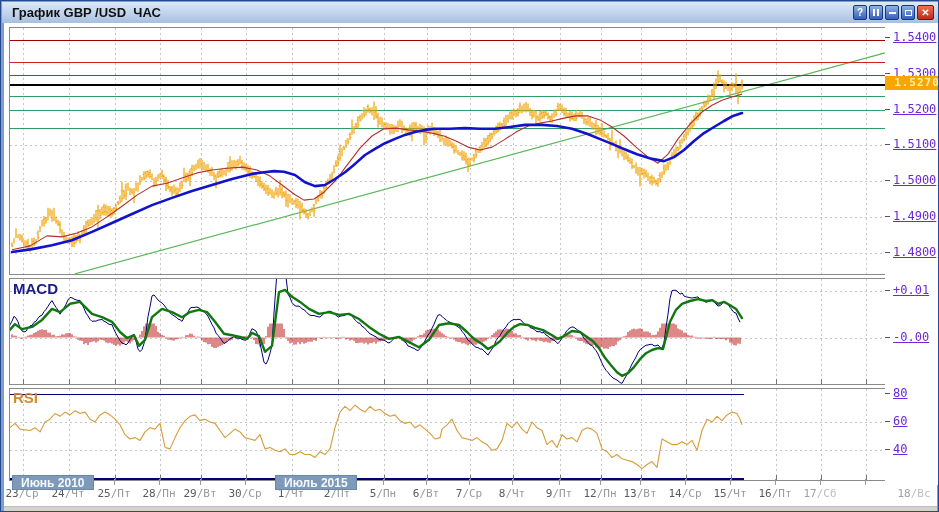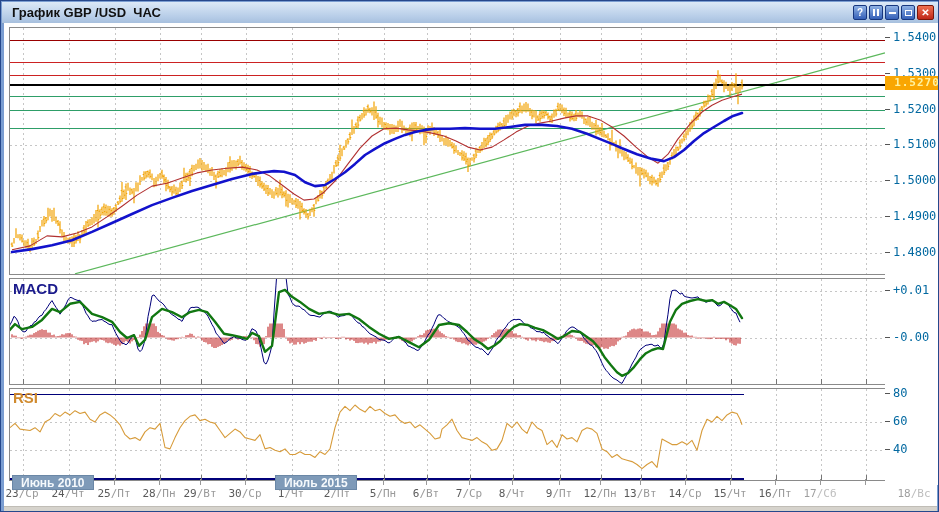--- a/index.html
+++ b/index.html
@@ -29,7 +29,7 @@
   .legend .l2{color:#3b2ccc;margin-left:7px;}
   .pane-label{position:absolute;font-size:15px;font-weight:bold;font-family:"Liberation Sans",sans-serif;}
   .axis-col{position:absolute;left:884px;top:22px;width:55px;height:462px;background:#fff;}
-  .axlbl{position:absolute;left:8px;font:12px "DejaVu Sans Mono",monospace;color:#0369a1;white-space:nowrap;}
+  .axlbl{position:absolute;left:8px;font:12px "DejaVu Sans Mono",monospace;color:#6d28d9;white-space:nowrap;text-decoration:underline;}
   .axtick{position:absolute;left:0;width:5px;height:1px;background:#555;}
   .price-tag{position:absolute;left:884px;width:64px;height:14px;background:#f9a602;
     color:#fff2a0;font:bold 11px "DejaVu Sans Mono",monospace;text-align:center;line-height:14px;

